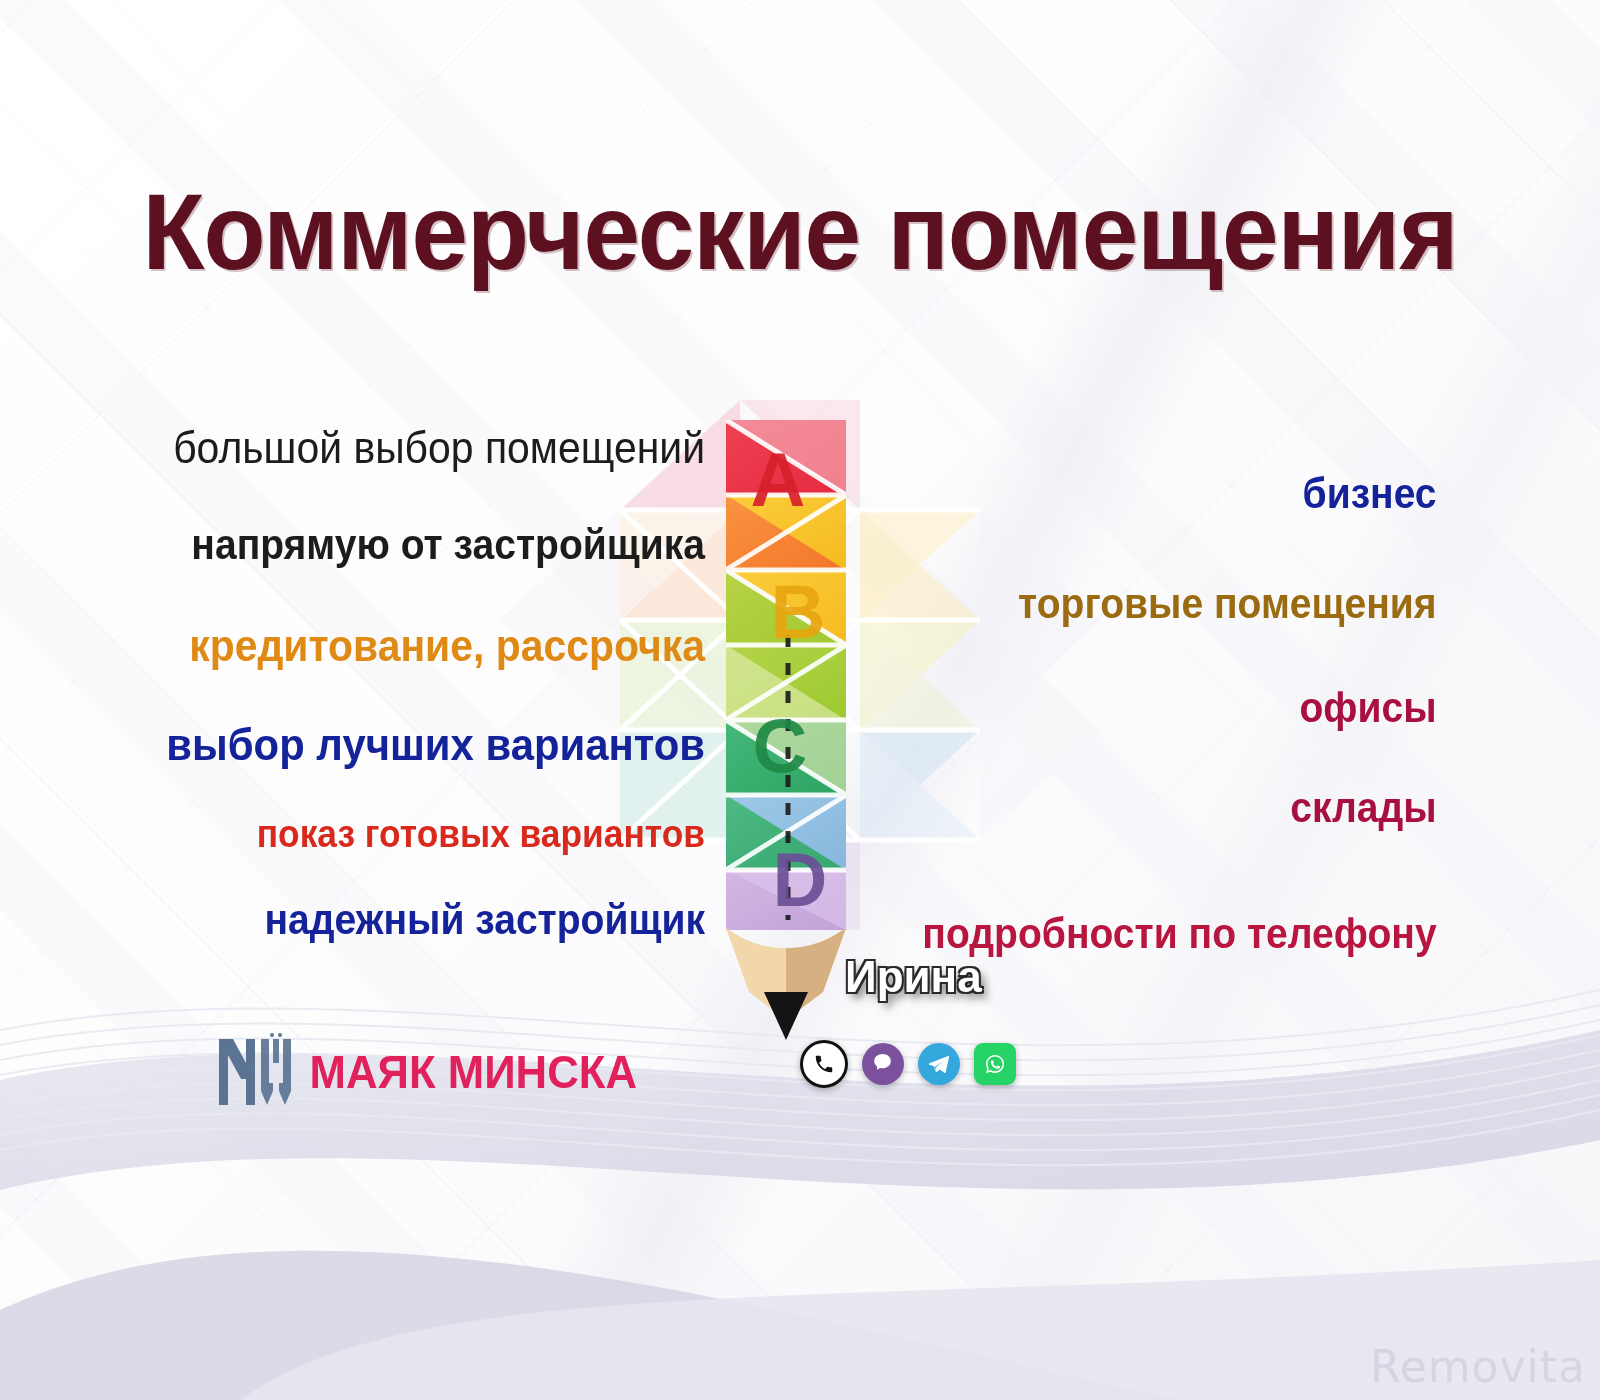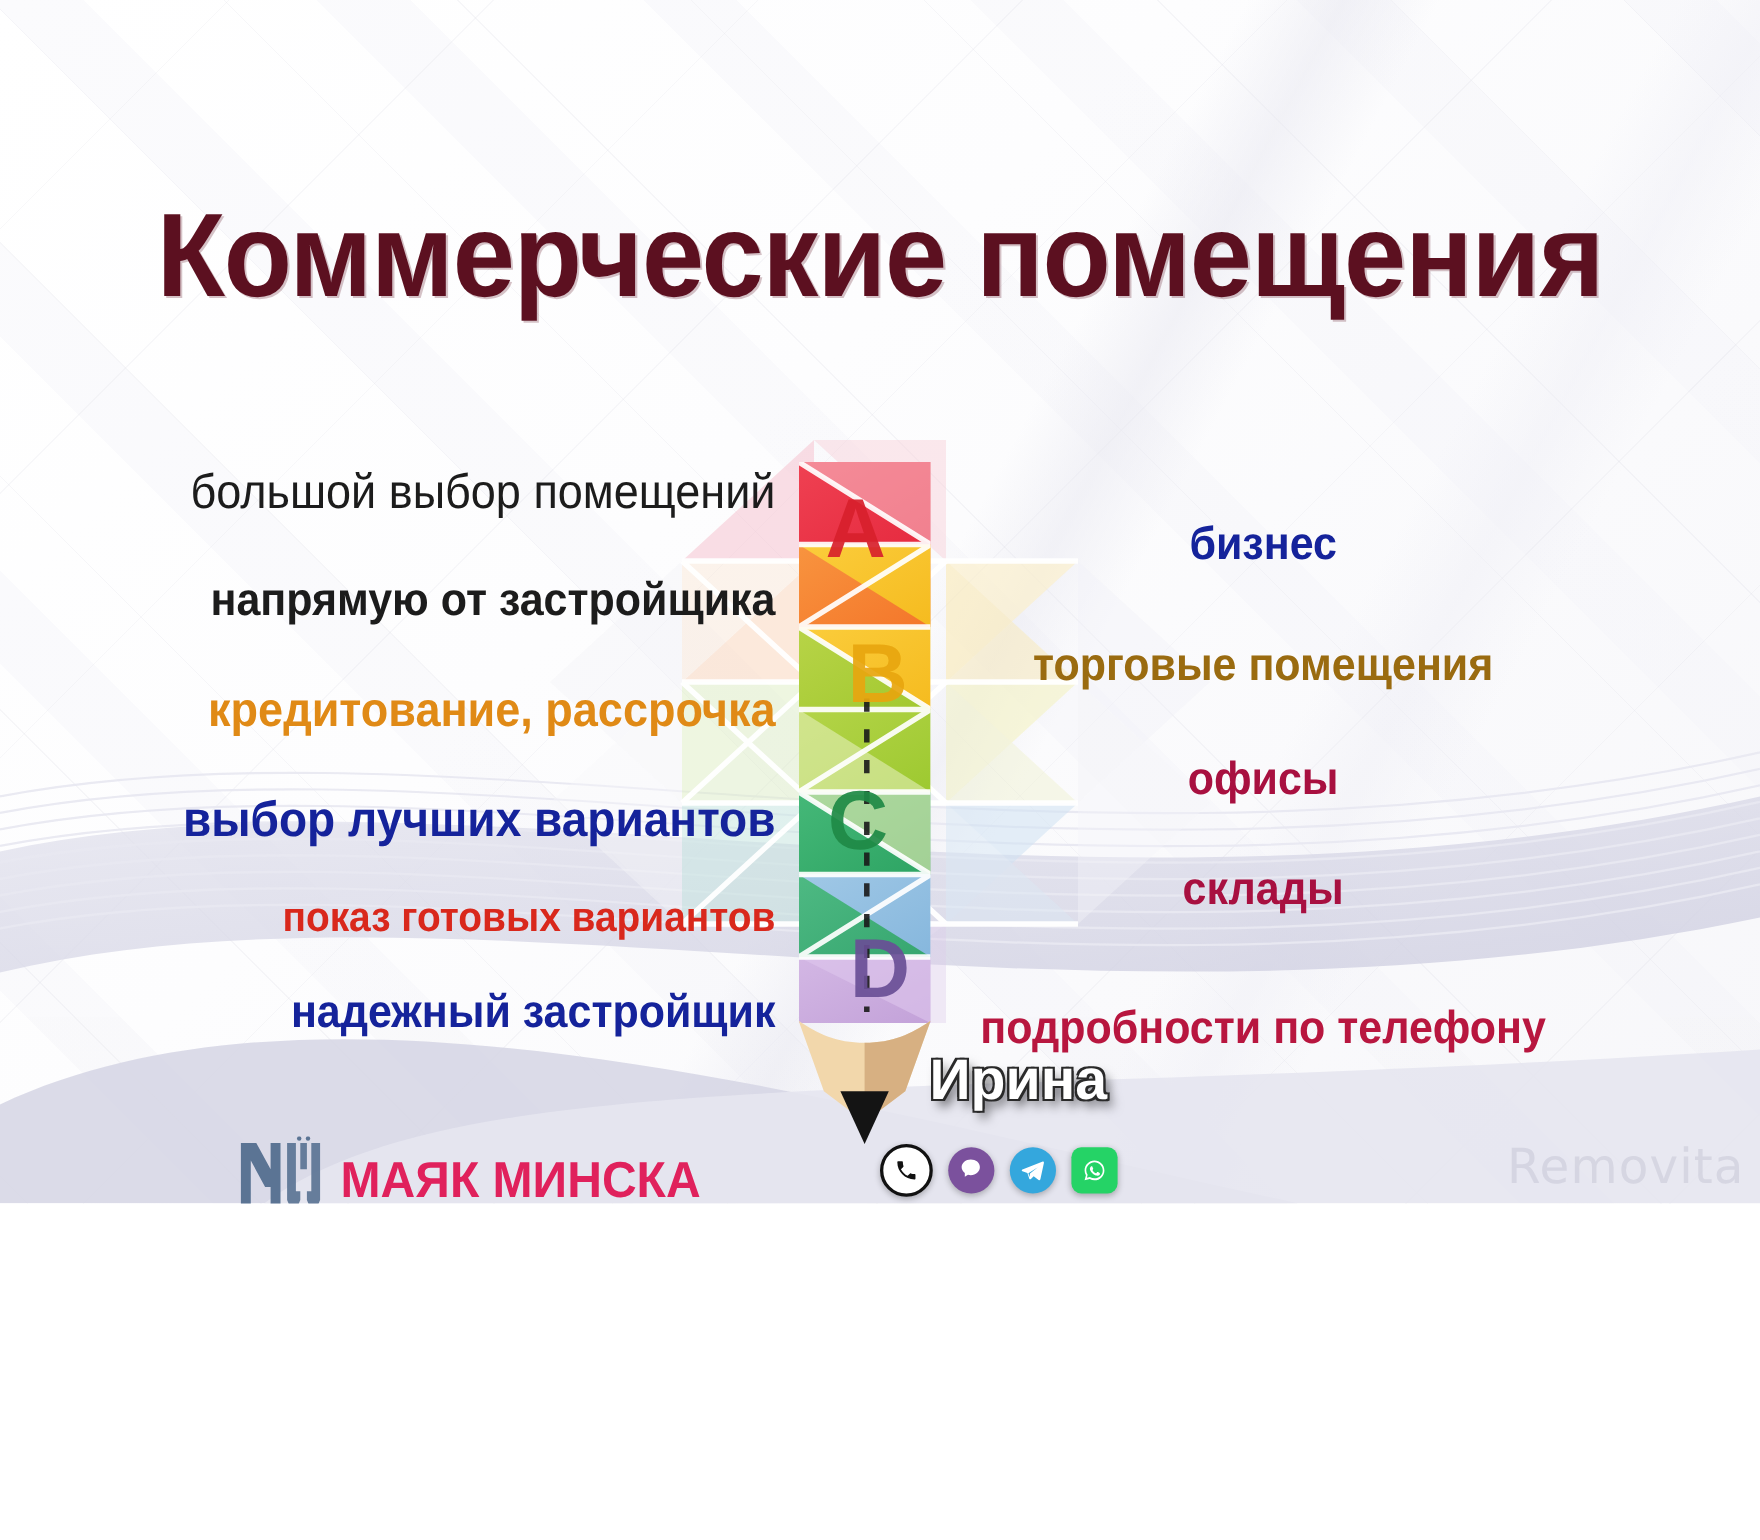--- a/index.html
+++ b/index.html
@@ -8,7 +8,7 @@
     background:#ffffff;
     font-family:"Liberation Sans", sans-serif;
   }
-  .stage{position:absolute;left:0;top:0;width:1600px;height:1094px;overflow:hidden;}
+  .stage{position:absolute;left:0;top:0;width:1600px;height:1400px;overflow:hidden;}
 
   
   .bg-base{position:absolute;inset:0;background:

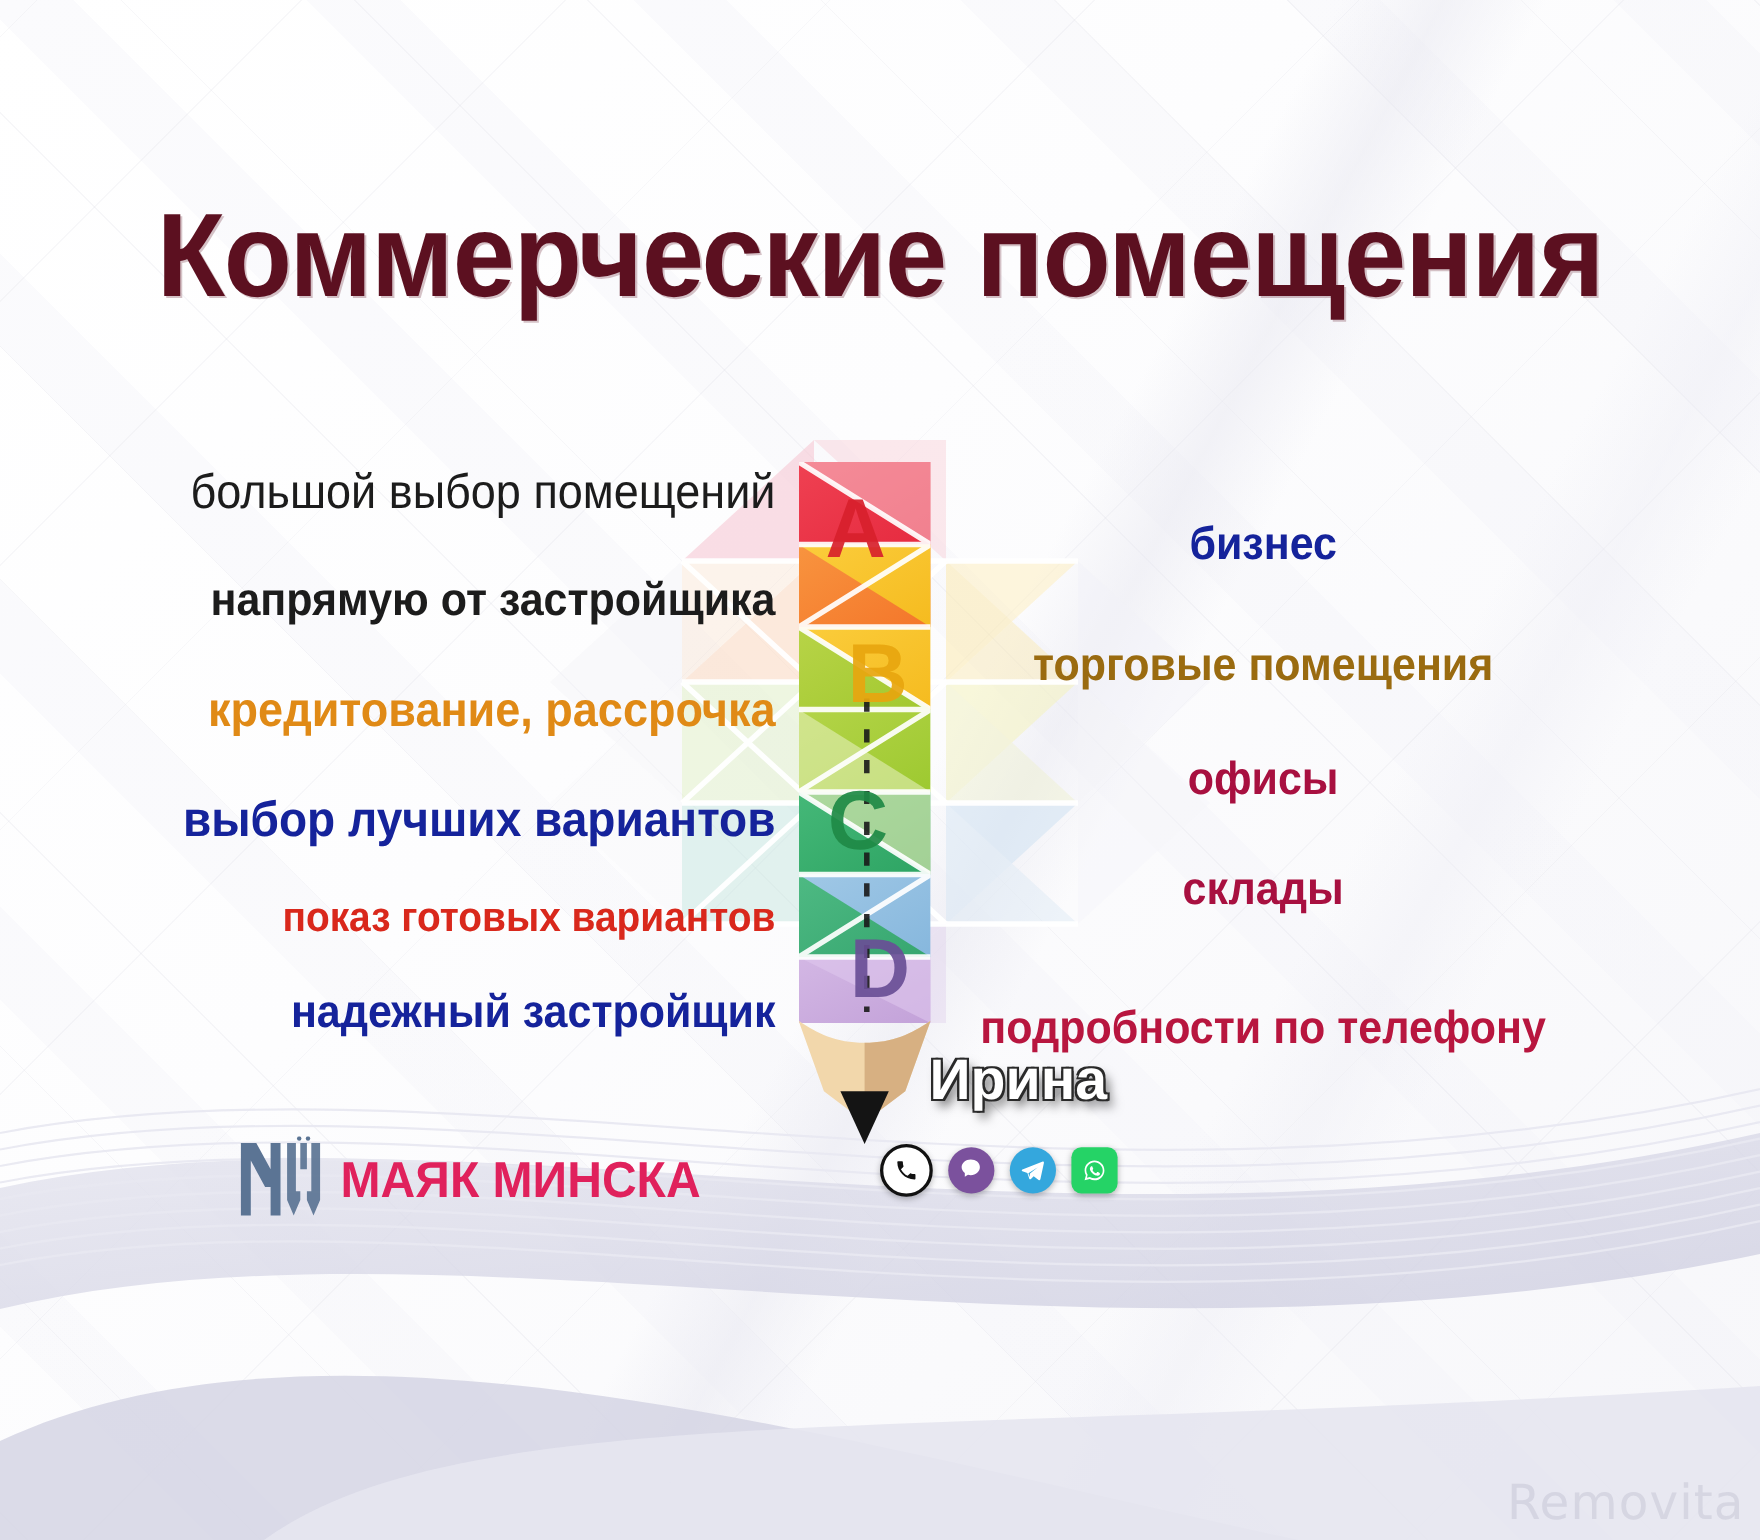--- a/index.html
+++ b/index.html
@@ -47,7 +47,7 @@
 
   
   .col-left{position:absolute;left:120px;top:423px;width:585px;text-align:right;}
-  .col-right{position:absolute;left:860px;top:470px;width:620px;text-align:center;}
+  .col-right{position:absolute;left:860px;top:470px;width:620px;text-align:right;}
 
   .item{font-family:"Liberation Sans", sans-serif;font-weight:bold;white-space:nowrap;
         transform:scaleX(.93);transform-origin:right center;}

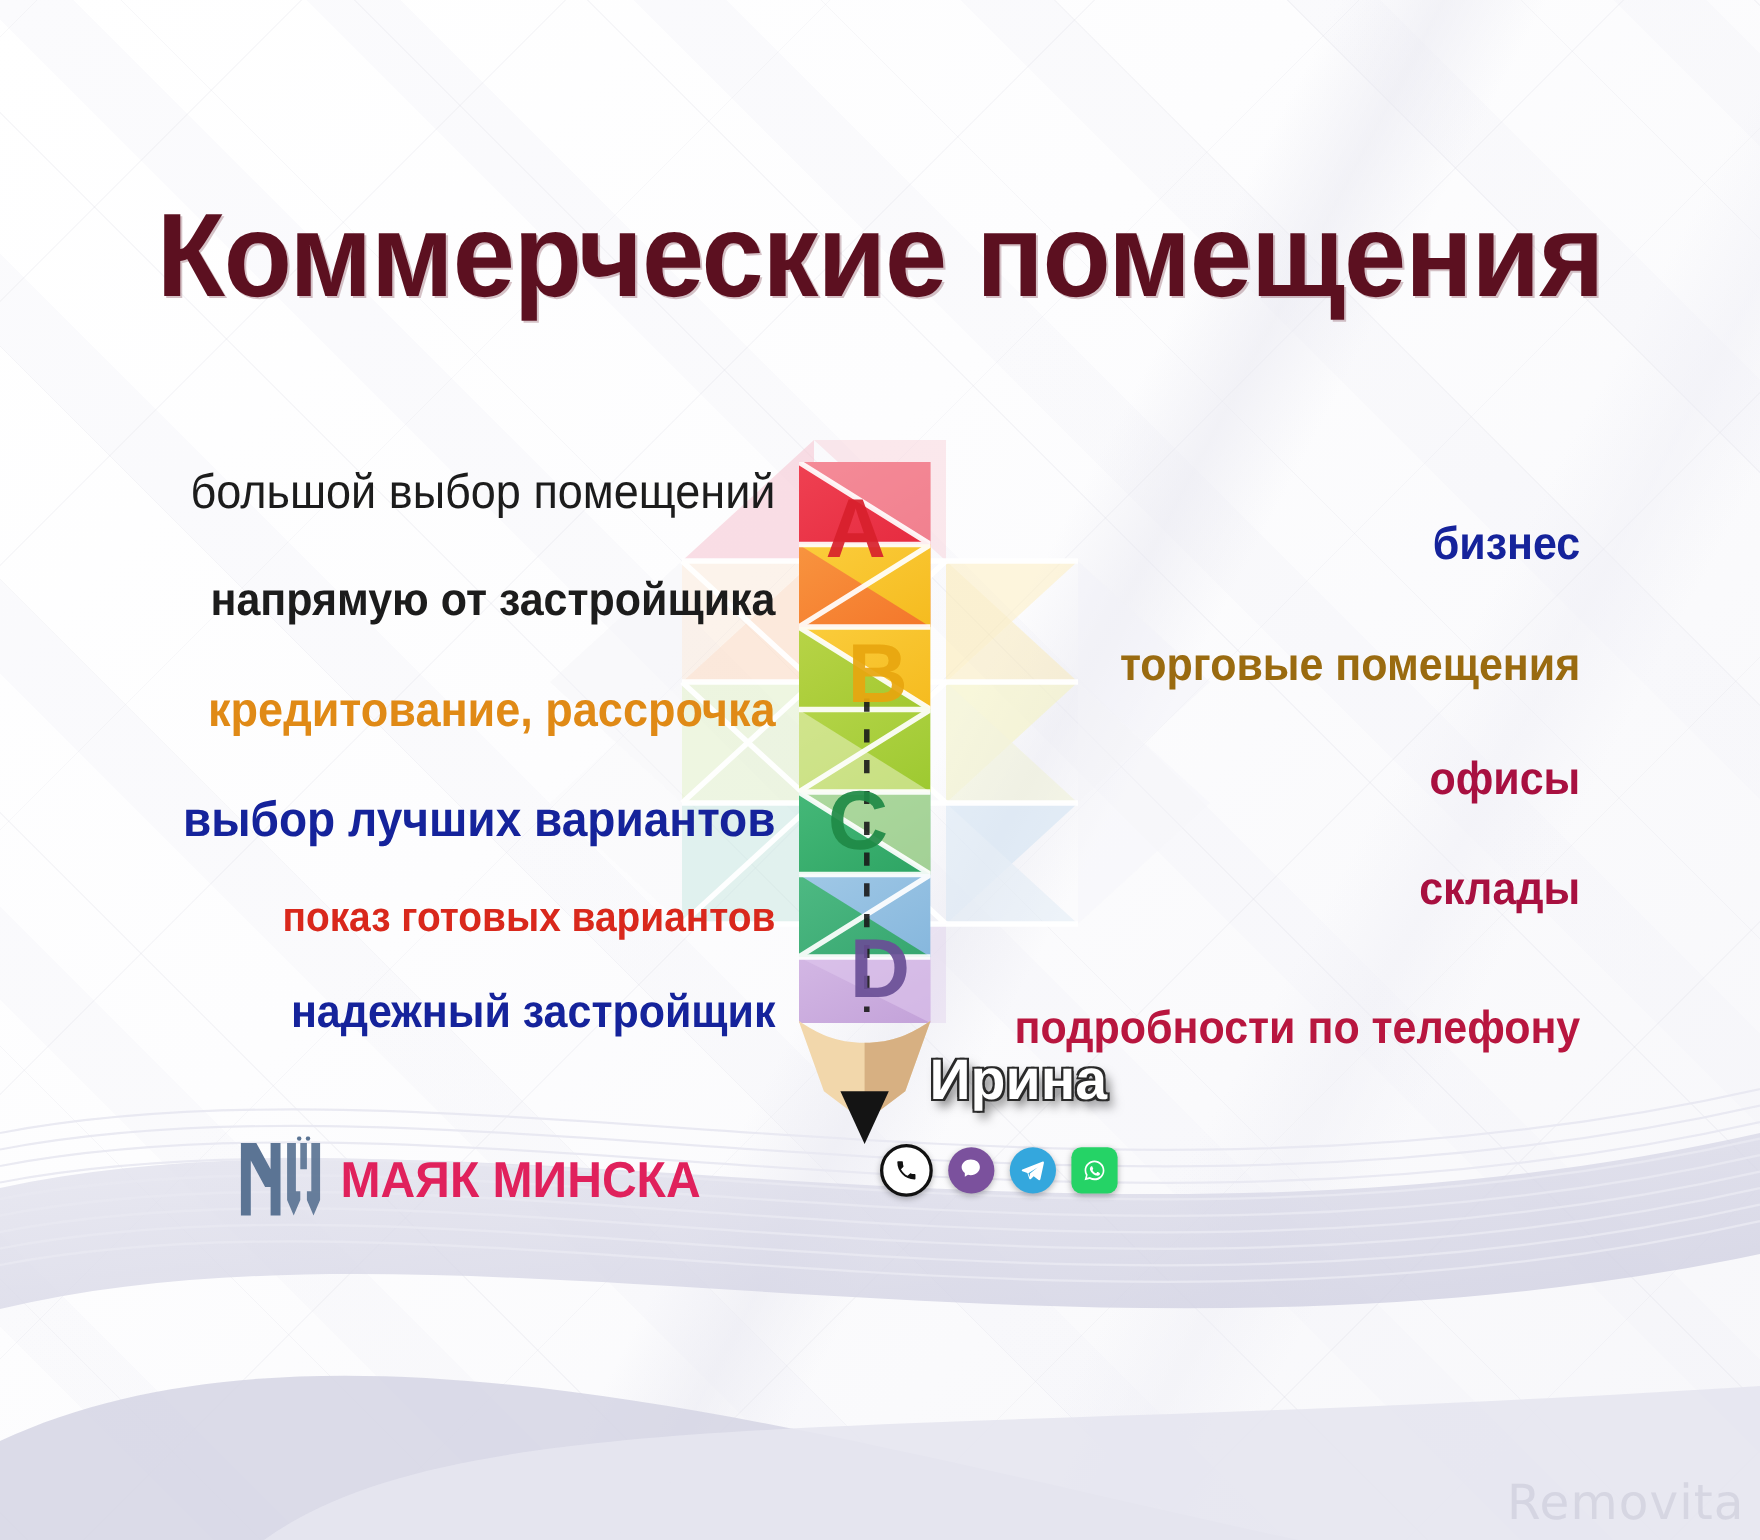--- a/index.html
+++ b/index.html
@@ -75,7 +75,7 @@
   
   .agent-name{
     position:absolute;left:845px;top:952px;
-    font-family:"Liberation Sans",sans-serif;font-weight:bold;font-size:52px;
+    font-family:"Liberation Sans",sans-serif;font-weight:bold;font-size:44px;
     color:#ffffff;
     text-shadow:
       -2px -2px 0 #2a2a2a, 2px -2px 0 #2a2a2a, -2px 2px 0 #2a2a2a, 2px 2px 0 #2a2a2a,

